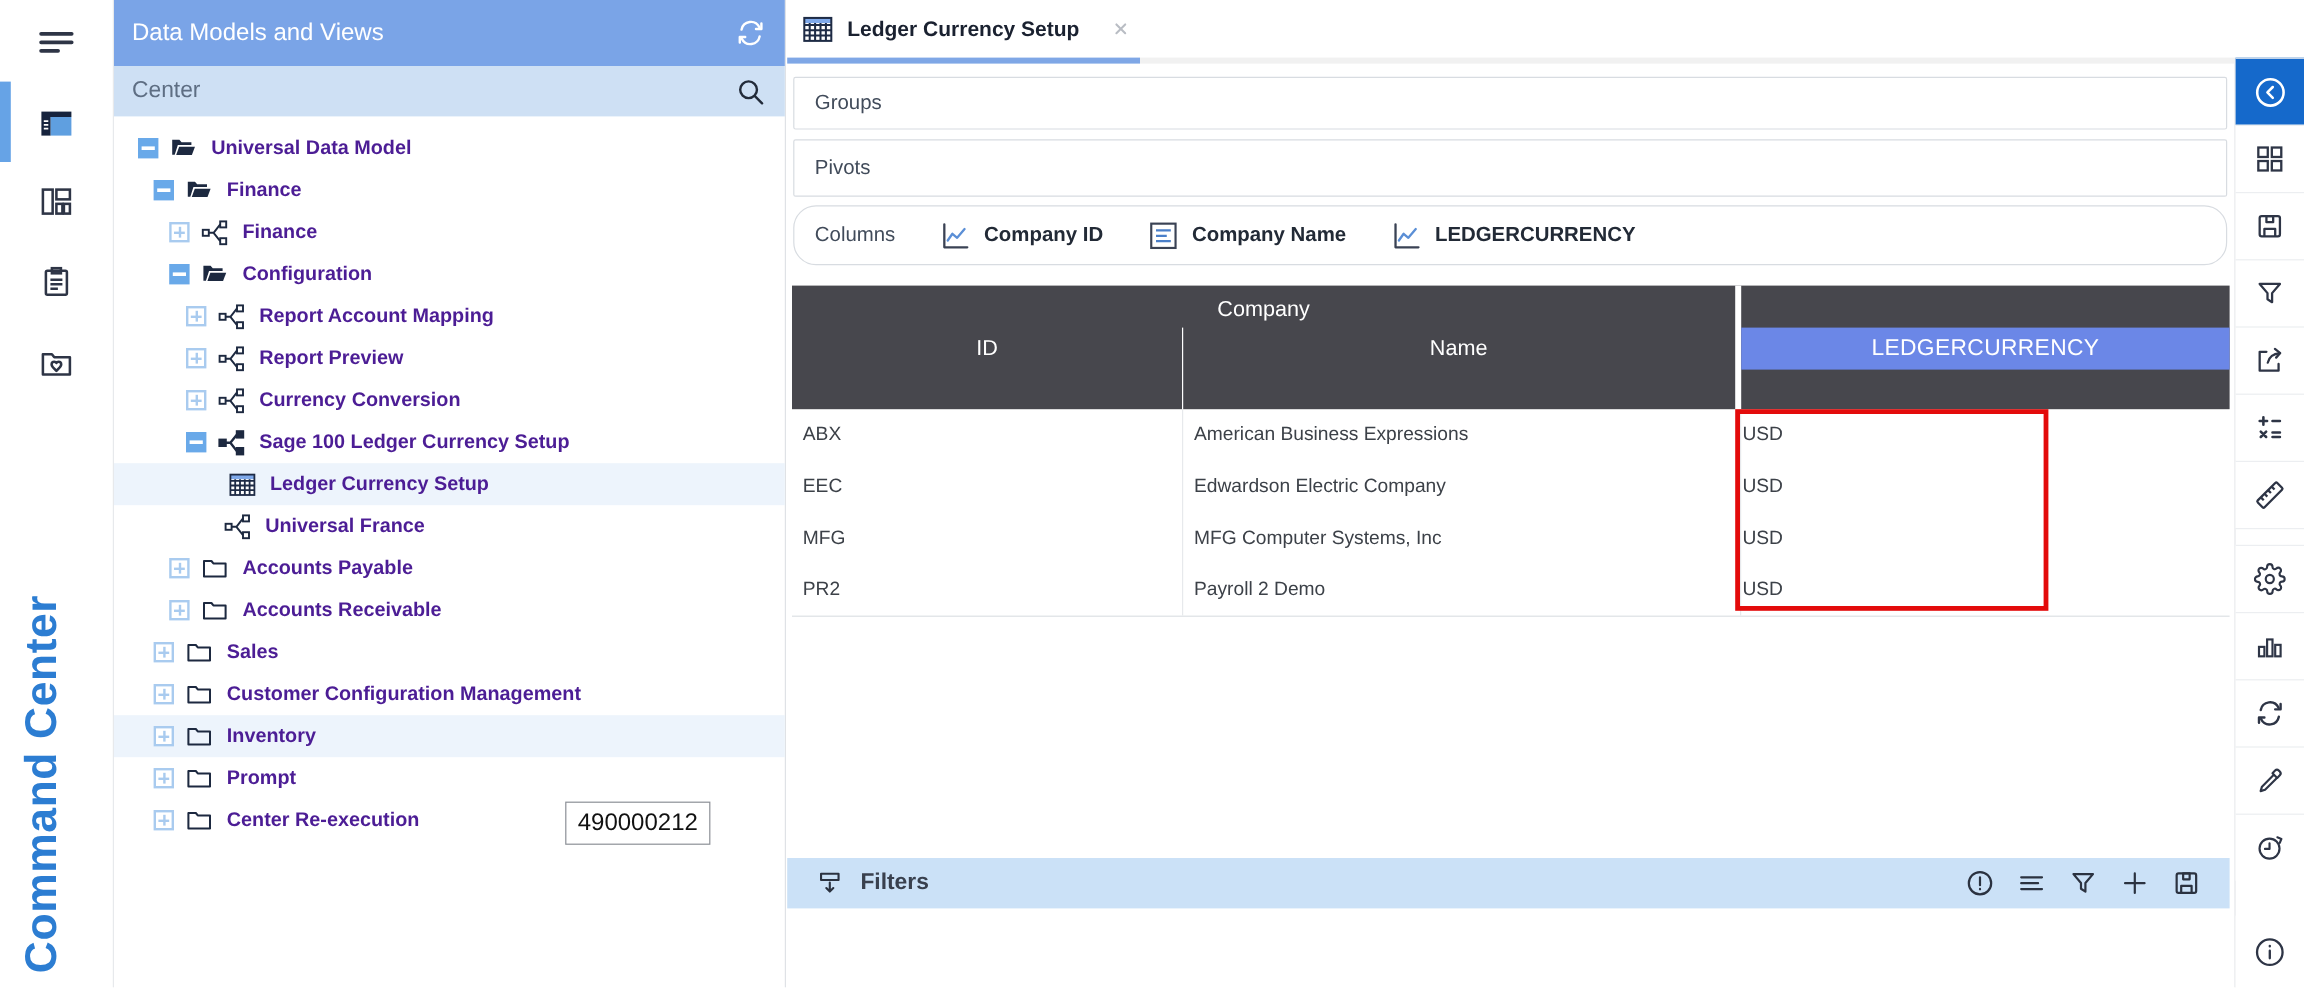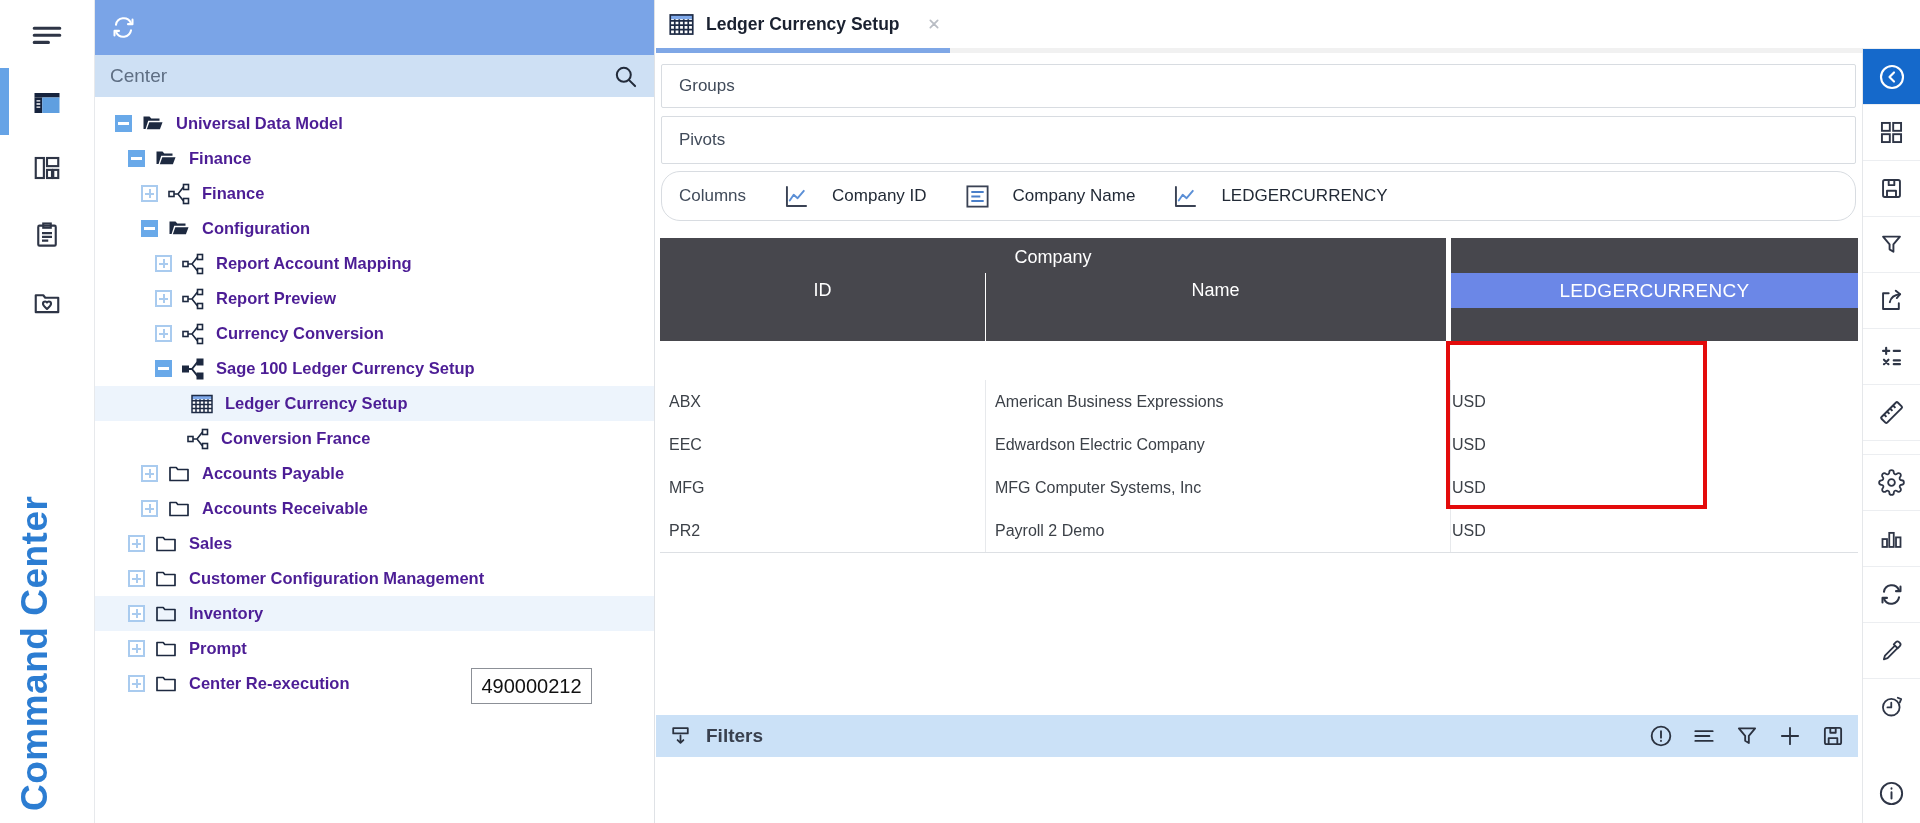--- a/index.html
+++ b/index.html
@@ -322,6 +322,7 @@
 
   <section class="tree-panel">
     <header class="tp-header">
+      <span class="title">Data Models and Views</span>
       <button class="tp-refresh">
           <span>
             <svg class="ic" width="27" height="27">

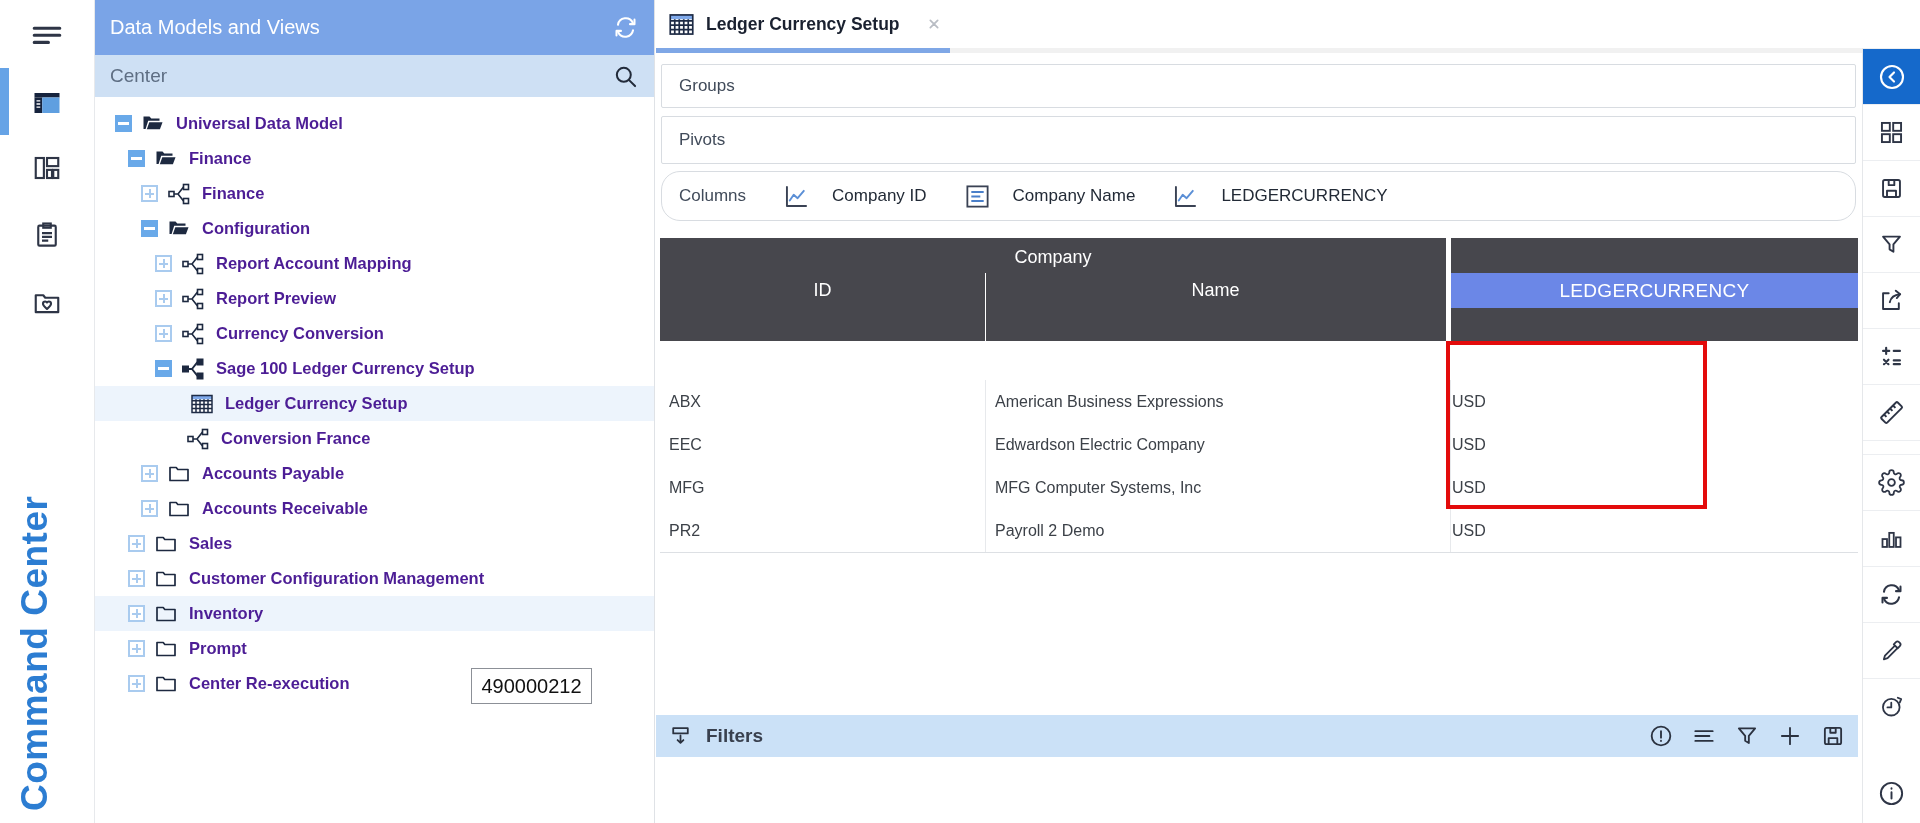--- a/index.html
+++ b/index.html
@@ -49,7 +49,7 @@
   .bar-groups { top:64px; height:44px; }
   .bar-pivots { top:116px; height:48px; }
   .bar-columns { top:171px; height:50px;border-radius:19px; }
-  .chip { display:flex; align-items:center; gap:22px; margin-left:37px; color:#222A36; font-weight:400; cursor:pointer; white-space:nowrap; }
+  .chip { display:flex; align-items:center; gap:10px; margin-left:37px; color:#222A36; font-weight:700; cursor:pointer; white-space:nowrap; }
   .chip:first-of-type { margin-left:43px; }
   .chip .ci { width:27px; height:27px; }
 

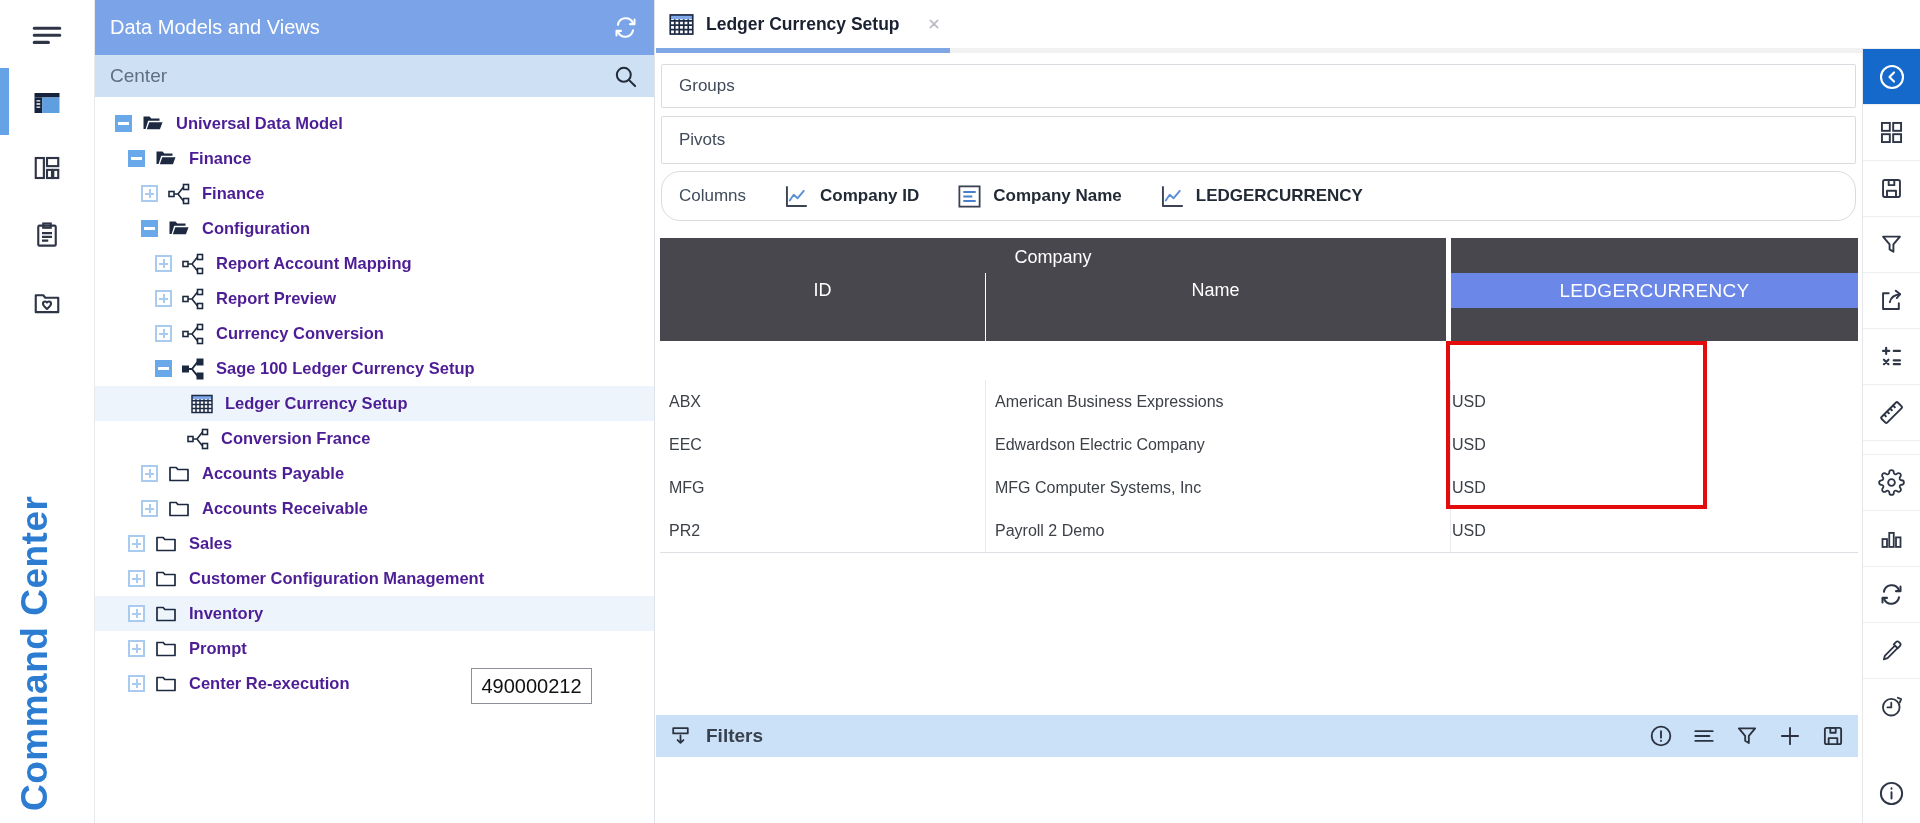--- a/index.html
+++ b/index.html
@@ -61,7 +61,7 @@
   .th-sep1 { position:absolute; left:325px; top:35px; bottom:0; width:1px; background:#fff; }
   .th-sep2 { position:absolute; left:786px; top:0; bottom:0; width:5px; background:#fff; }
   .th-curr { position:absolute; left:791px; top:35px; right:0; height:35px; background:#6B87E7; display:flex; align-items:center; justify-content:center; font-size:19px; letter-spacing:.3px; cursor:pointer; }
-  .tbody { position:relative; border-bottom:1px solid #DDE0E4;margin-top:39px; }
+  .tbody { position:relative; border-bottom:1px solid #DDE0E4; }
   .trow { display:flex; height:43px; align-items:center; font-size:16px; color:#3C4148; cursor:pointer; }
   .td-id { width:325px; padding-left:9px; }
   .td-name { width:461px; padding-left:10px; }

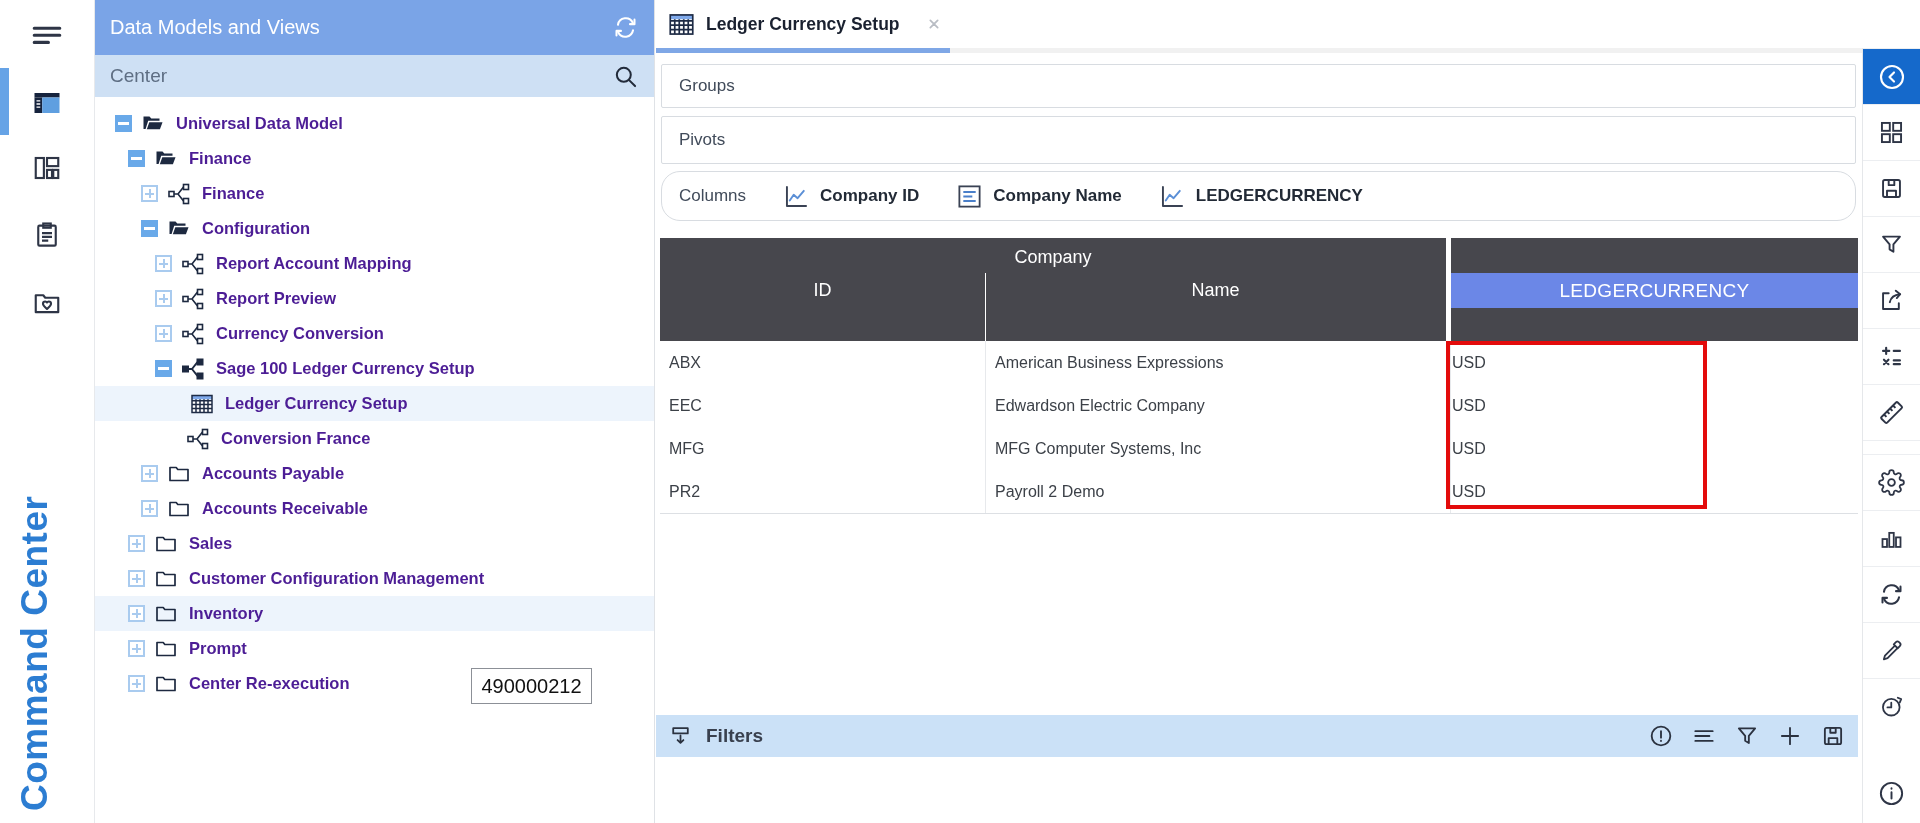--- a/index.html
+++ b/index.html
@@ -407,7 +407,7 @@
           <svg class="t-icon">
             <use href="#i-model"></use>
           </svg>
-          <span class="lbl">Conversion France</span>
+          <span class="lbl">Universal France</span>
         </div>
       <div class="tree-row d2">
           <span class="exp plus"></span>

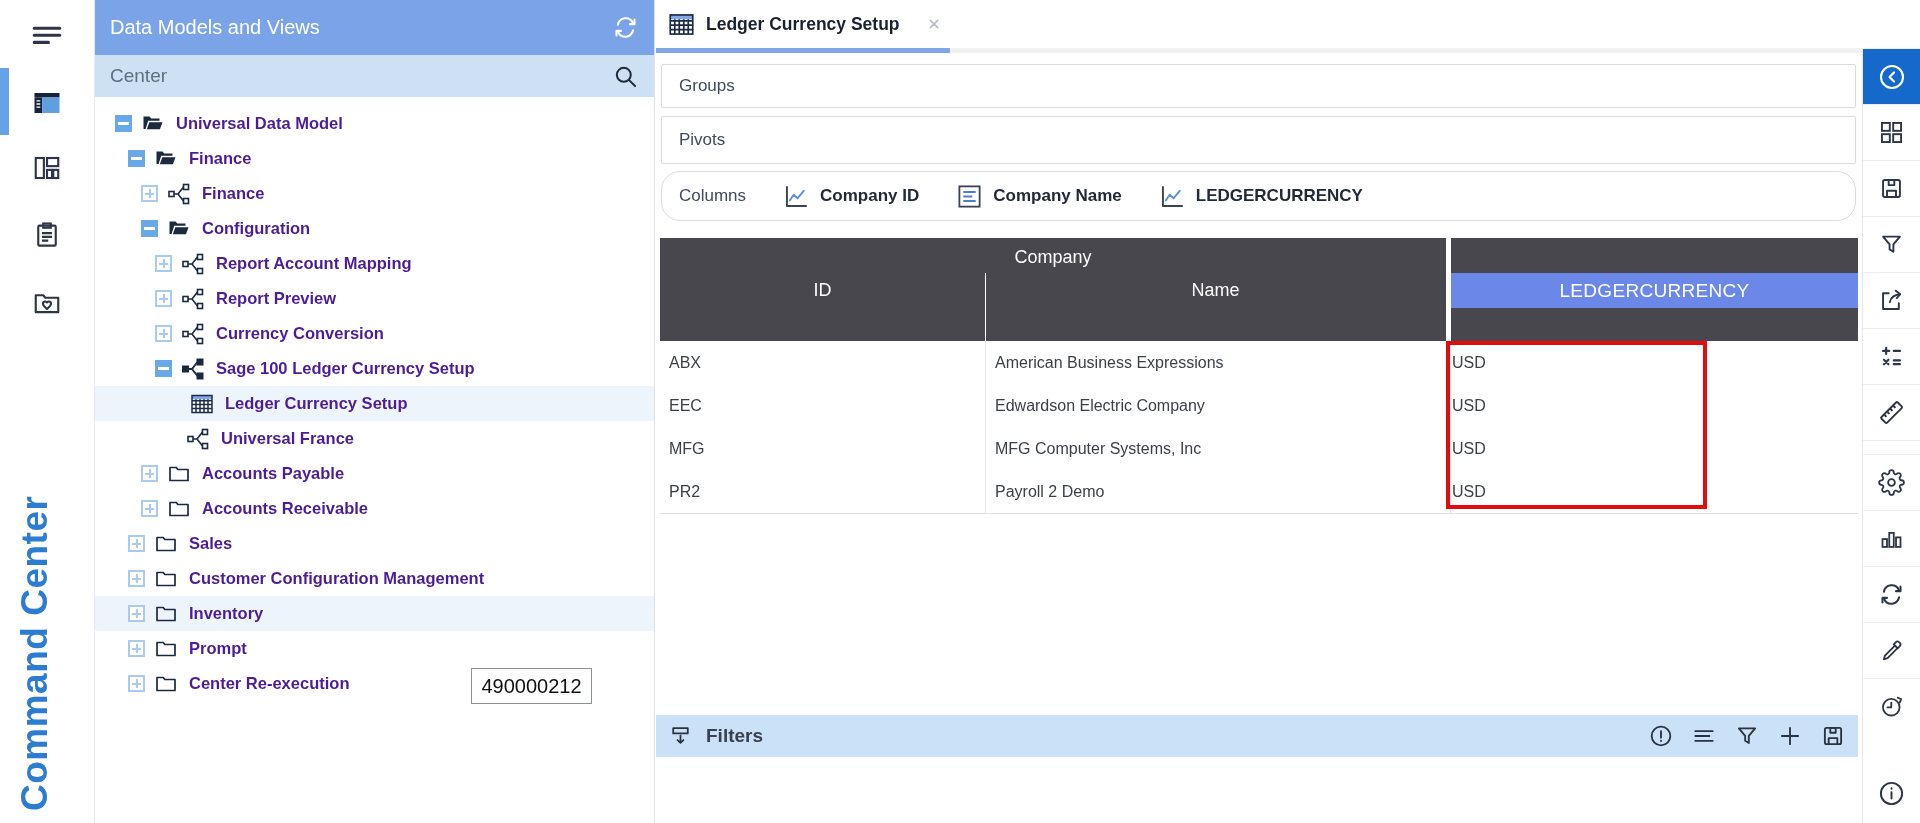--- a/index.html
+++ b/index.html
@@ -70,7 +70,7 @@
   .bsep.s1 { left:325px; } .bsep.s2 { left:790px; }
   .red-box { position:absolute; left:786px; top:103px; width:261px; height:168px; border:4px solid #E30B0B; z-index:5; pointer-events:none; }
 
-  .filters { position:absolute; left:0; right:4px; top:715px; height:42px; background:#CBE1F7; display:flex; align-items:center; padding:0 12px; gap:13px; cursor:pointer; }
+  .filters { position:absolute; left:0; right:4px; top:715px; height:42px; background:#CBE1F7; display:flex; align-items:center; padding:0 23px; gap:13px; cursor:pointer; }
   .filters .f-label { font-size:19px; font-weight:600; color:#39404E; }
   .f-icons { margin-left:auto; display:flex; gap:17px; color:#2B3240; }
   .f-icons .fbtn { background:none; border:0; color:#2B3240; cursor:pointer; display:flex; }

